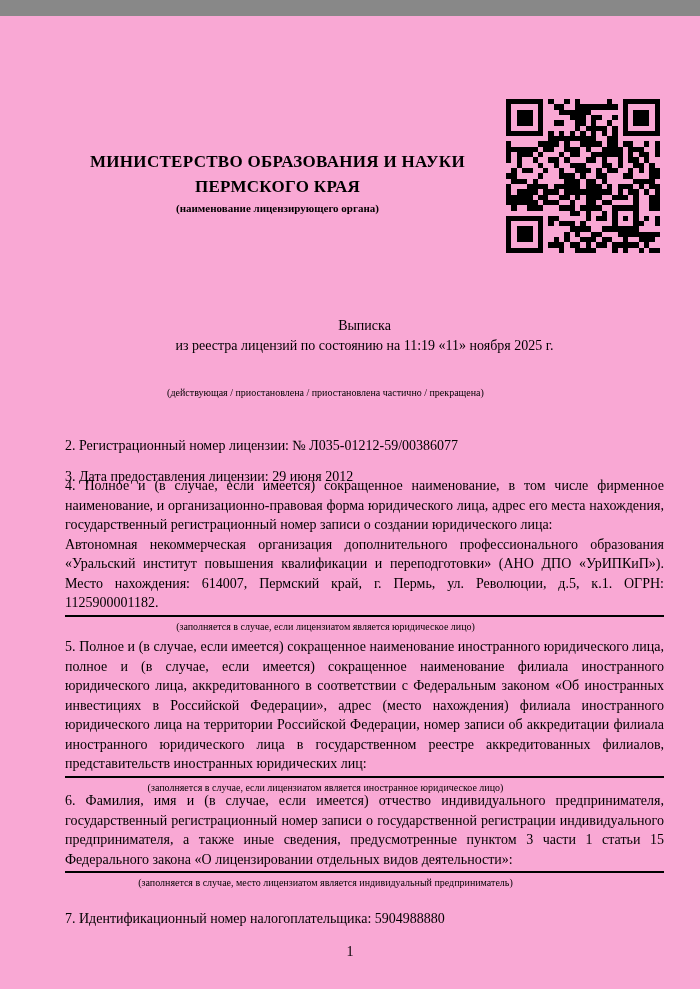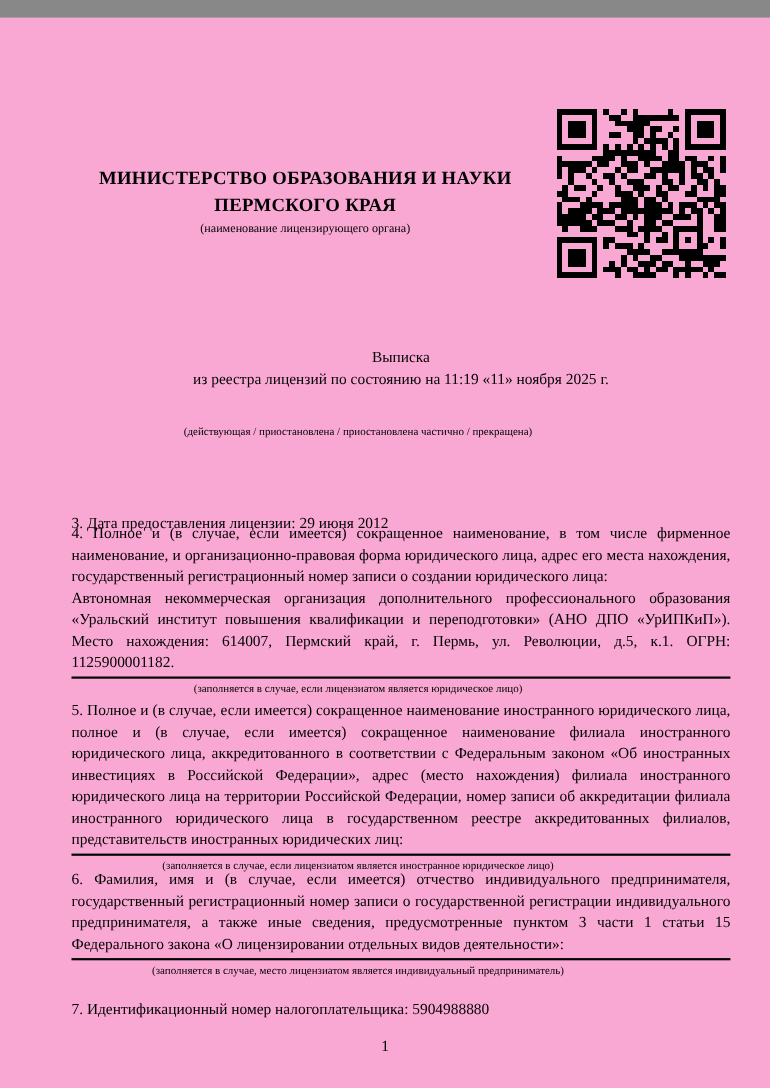--- a/index.html
+++ b/index.html
@@ -38,7 +38,7 @@
     letter-spacing: 0.3px;
   }
   #ministry .ministry-caption {
-    font-weight: normal;
+    font-weight: bold;
     font-size: 11px;
     line-height: 13px;
     letter-spacing: 0;

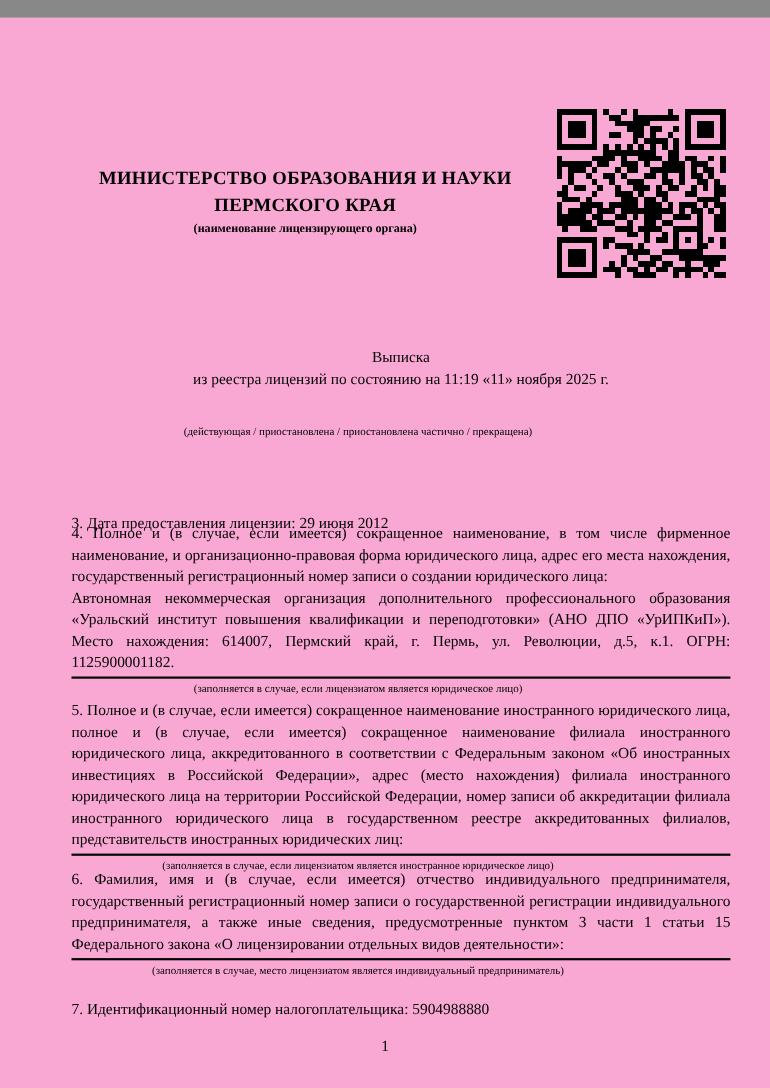--- a/index.html
+++ b/index.html
@@ -92,6 +92,9 @@
     <div class="hint">(действующая / приостановлена / приостановлена частично / прекращена)</div>
   </section>
 
+  <section class="block" id="b-item2">
+    <p class="p">2. Регистрационный номер лицензии: № Л035-01212-59/00386077</p>
+  </section>
 
   <section class="block" id="b-item3">
     <p class="p">3. Дата предоставления лицензии: 29 июня 2012</p>

